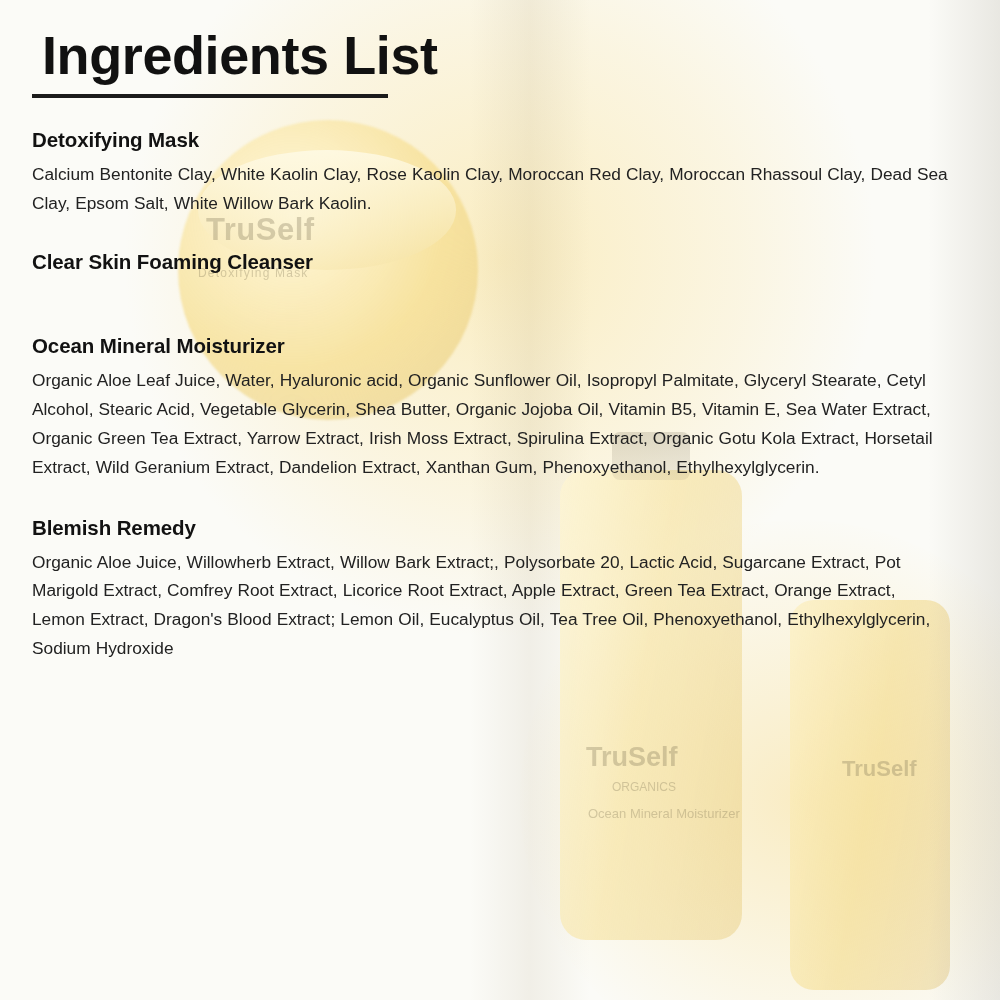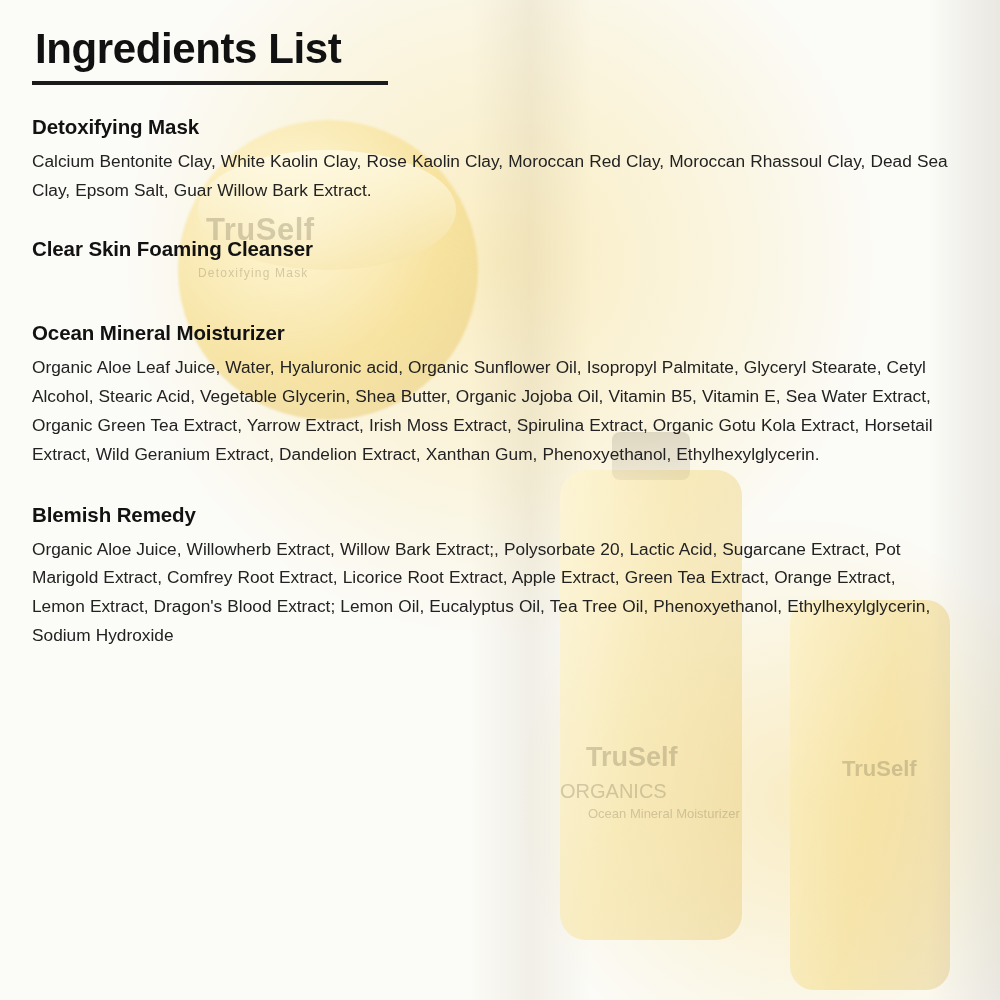--- a/index.html
+++ b/index.html
@@ -126,11 +126,11 @@
     box-sizing: border-box;
   }
   #doc-title {
-    font-size: 42px;
+    font-size: 54px;
     line-height: 1.08;
     font-weight: 700;
     letter-spacing: -0.4px;
-    margin: 0 0 10px 3px;
+    margin: 0 0 10px 10px;
     color: #111;
     display: inline-block;
   }

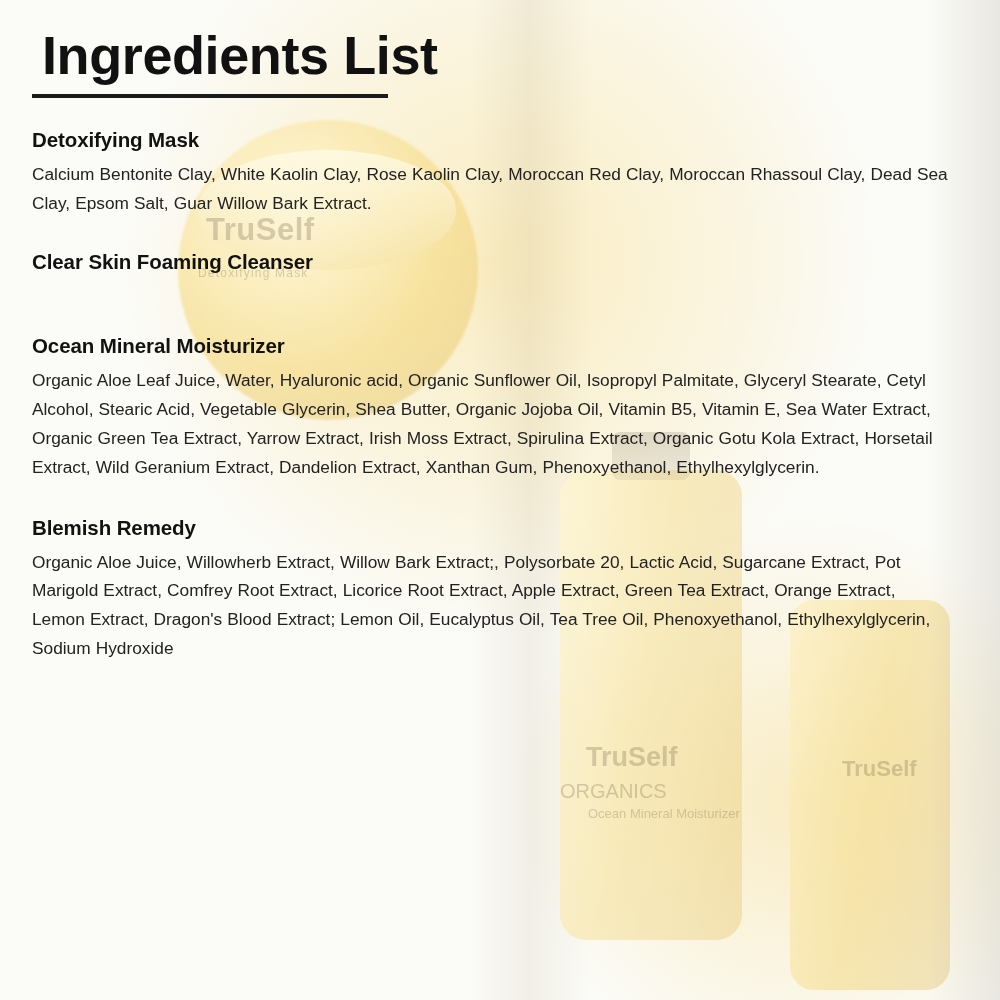--- a/index.html
+++ b/index.html
@@ -188,7 +188,7 @@
 
   <div class="section" id="section-mask">
     <h2 class="section-title">Detoxifying Mask</h2>
-    <p class="section-body">Calcium Bentonite Clay, White Kaolin Clay, Rose Kaolin Clay, Moroccan Red Clay, Moroccan Rhassoul Clay, Dead Sea Clay, Epsom Salt, Guar Willow Bark Extract.</p>
+    <p class="section-body">Calcium Bentonite Clay, White Kaolin Clay, Rose Kaolin Clay, Moroccan Red Clay, Moroccan Rhassoul Clay, Dead Sea Clay, Epsom Salt, White Willow Bark Kaolin.</p>
   </div>
 
   <div class="section" id="section-cleanser">

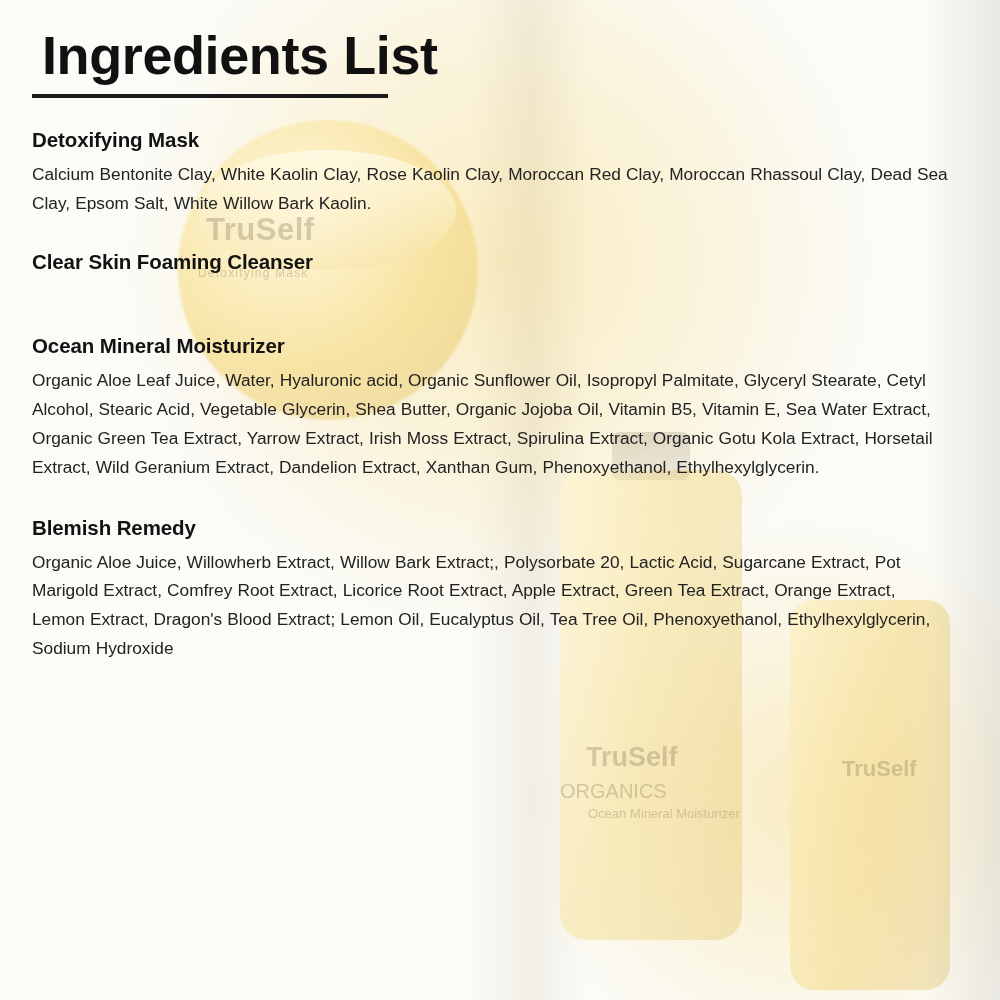--- a/index.html
+++ b/index.html
@@ -114,7 +114,7 @@
   .bg-label.l1 { left: 206px; top: 212px; font-size: 31px; font-weight: 700; letter-spacing: 0.5px; }
   .bg-label.l2 { left: 198px; top: 266px; font-size: 12px; letter-spacing: 1.2px; }
   .bg-label.l3 { left: 586px; top: 742px; font-size: 27px; font-weight: 700; }
-  .bg-label.l4 { left: 560px; top: 780px; font-size: 20px; }
+  .bg-label.l4 { left: 612px; top: 780px; font-size: 12px; }
   .bg-label.l5 { left: 588px; top: 806px; font-size: 13px; }
   .bg-label.l6 { left: 842px; top: 756px; font-size: 22px; font-weight: 700; }
 

